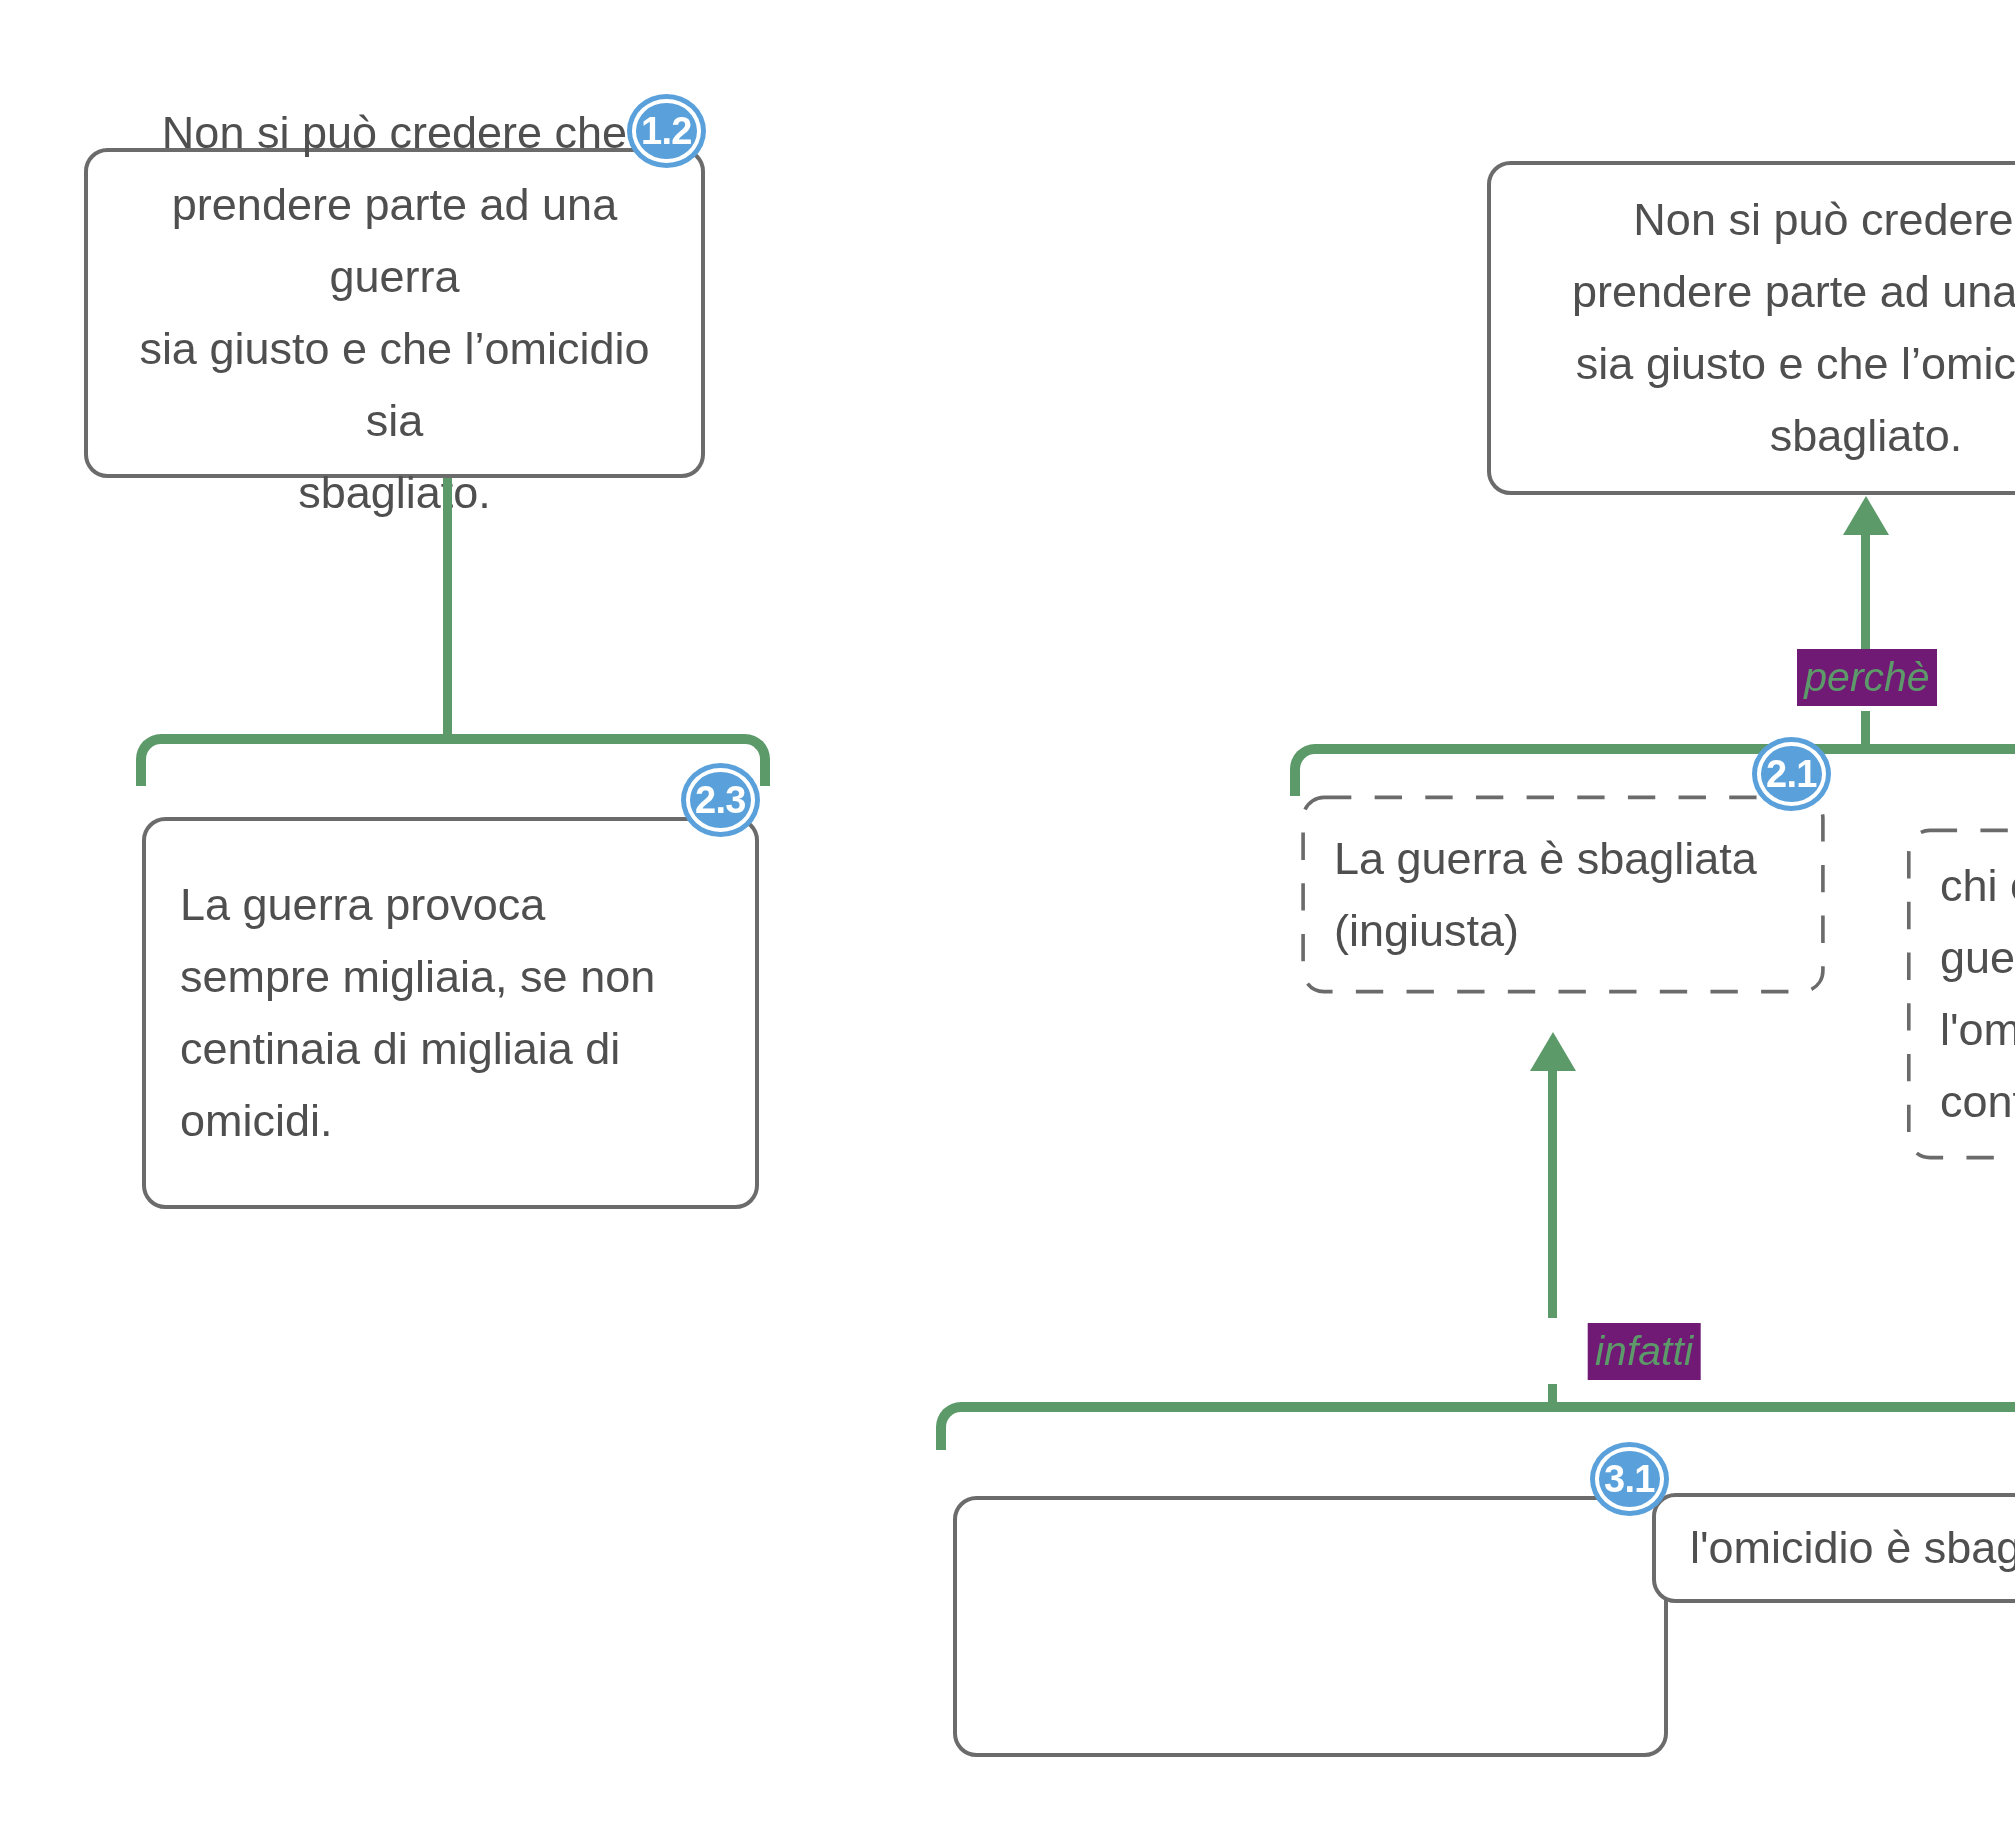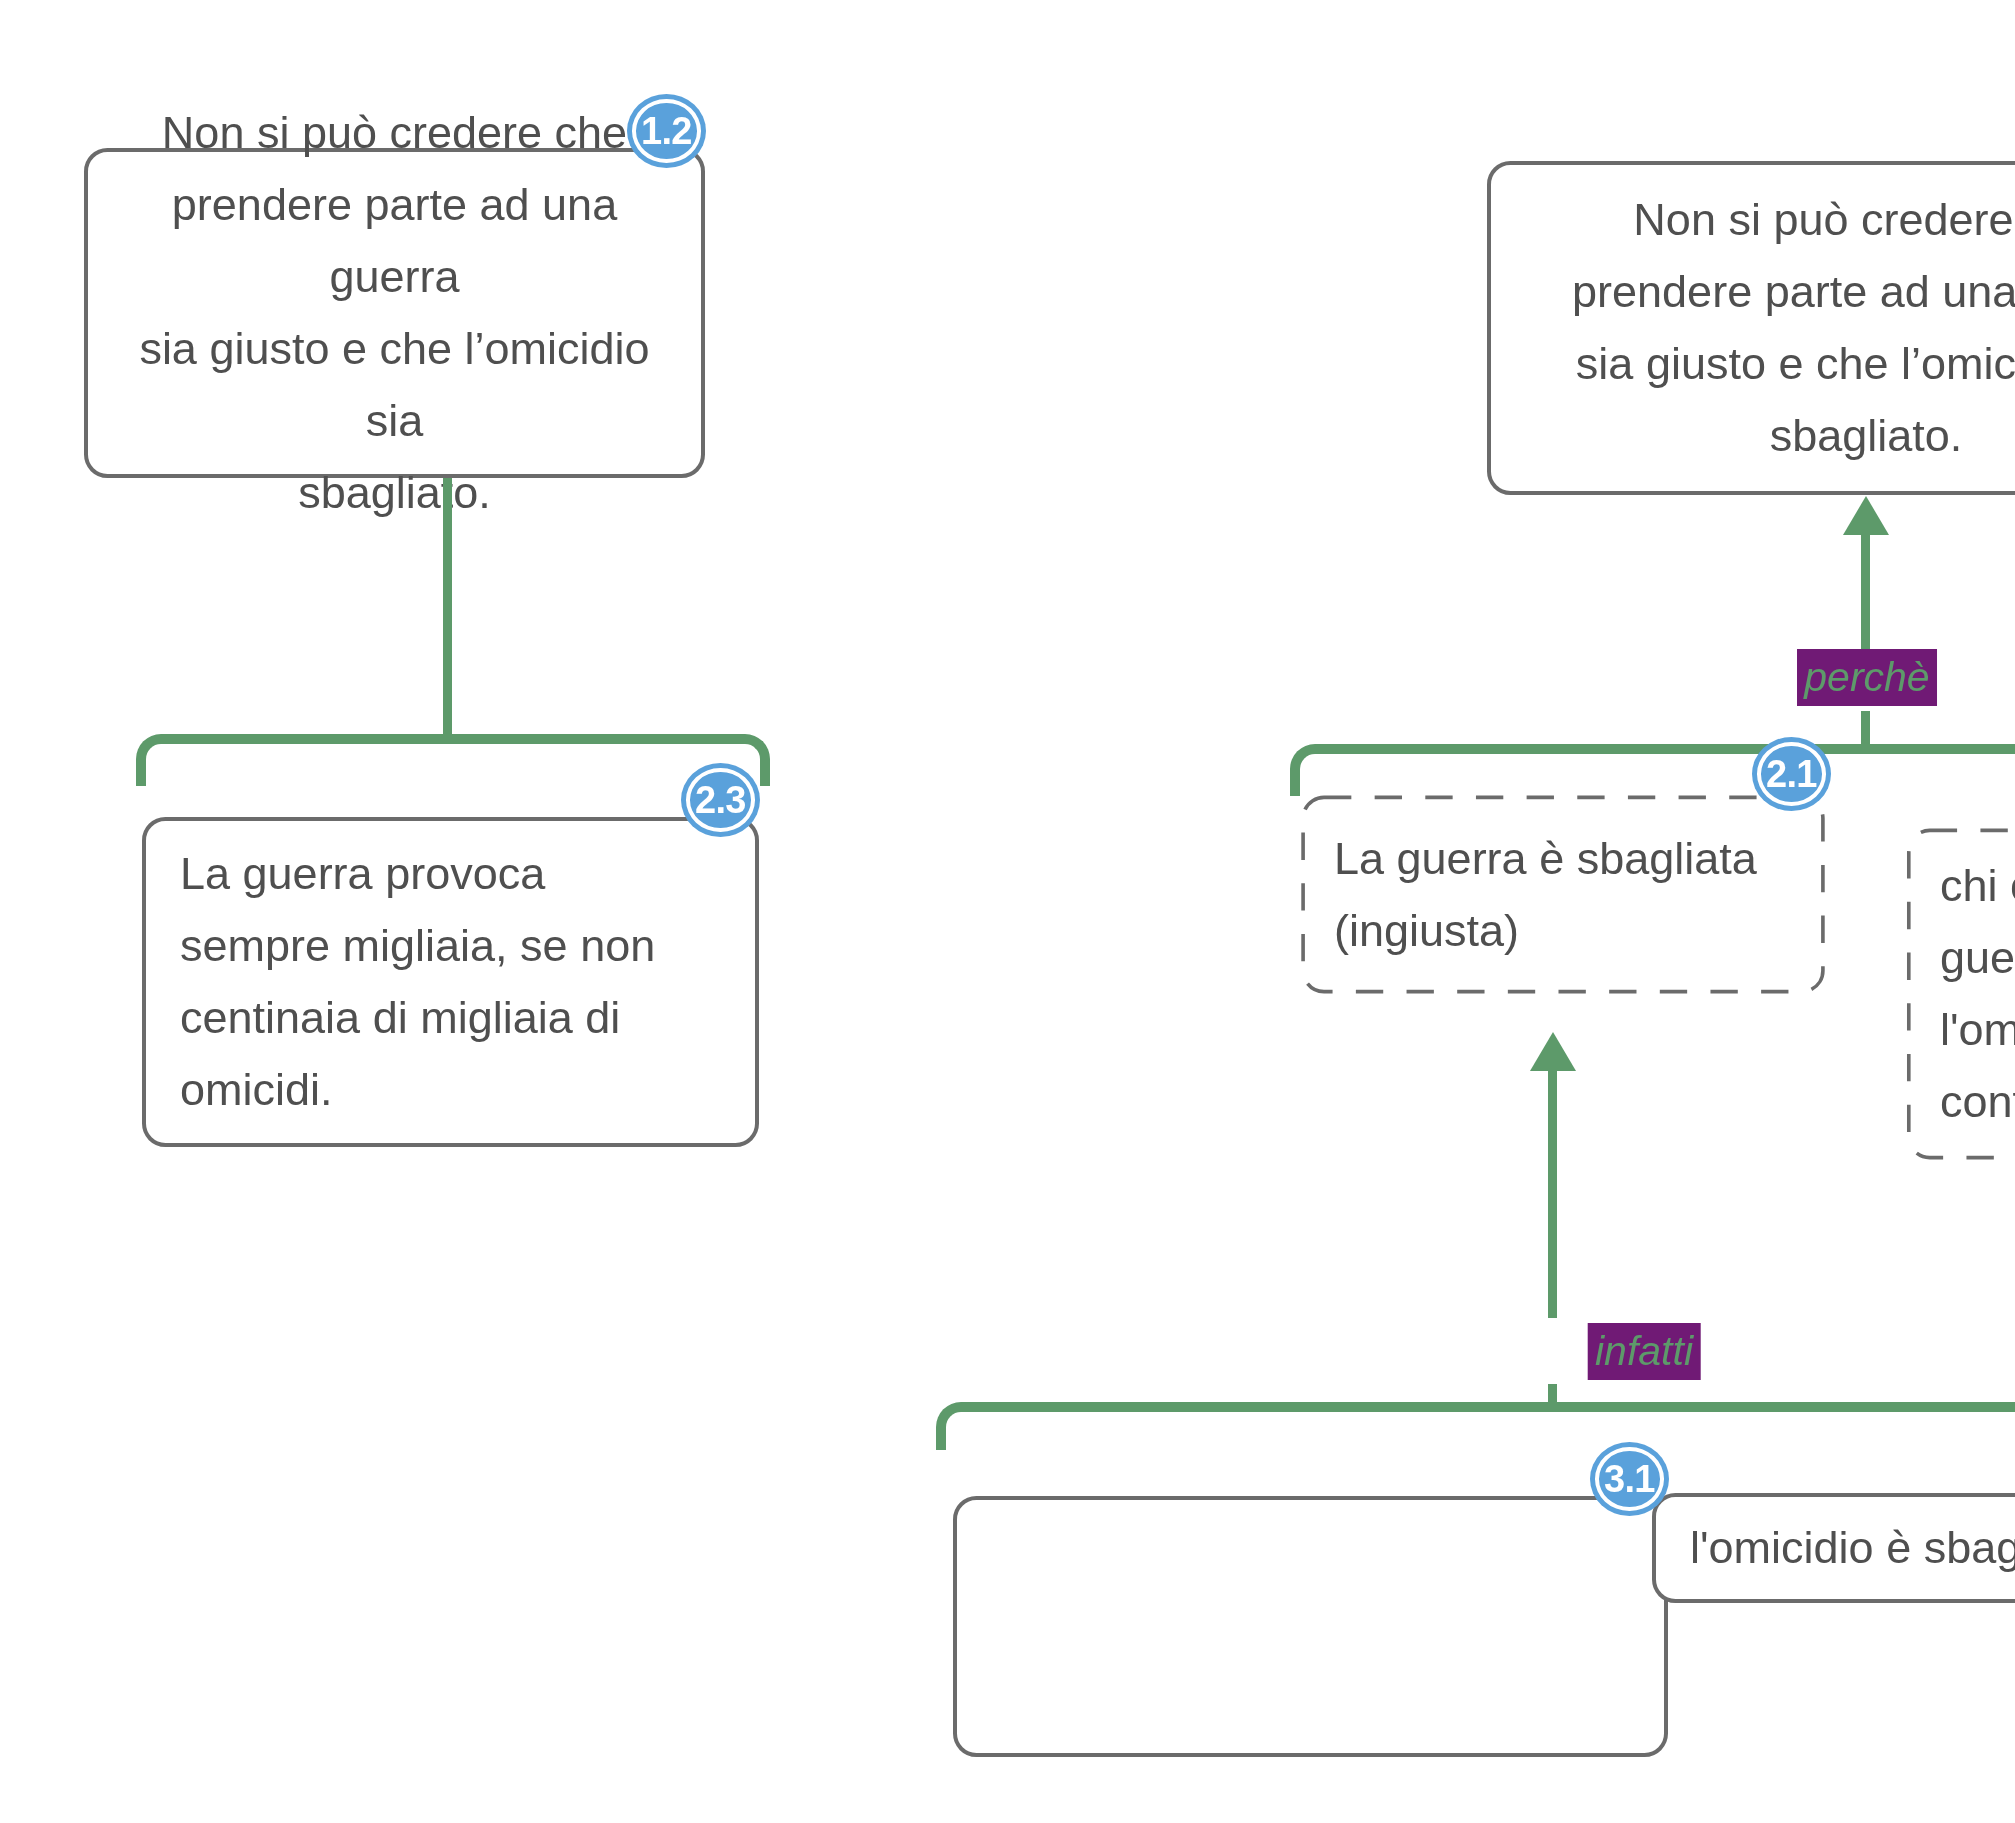--- a/index.html
+++ b/index.html
@@ -127,7 +127,7 @@
 
   <div class="bracket" style="left:136px;top:734px;width:634px;height:52px;"></div>
 
-  <div class="node solid" style="left:142px;top:817px;width:617px;height:330px;">
+  <div class="node solid" style="left:142px;top:817px;width:617px;height:392px;">
     <span class="badge">
       <i class="ring"></i>
       <b>2.3</b>

